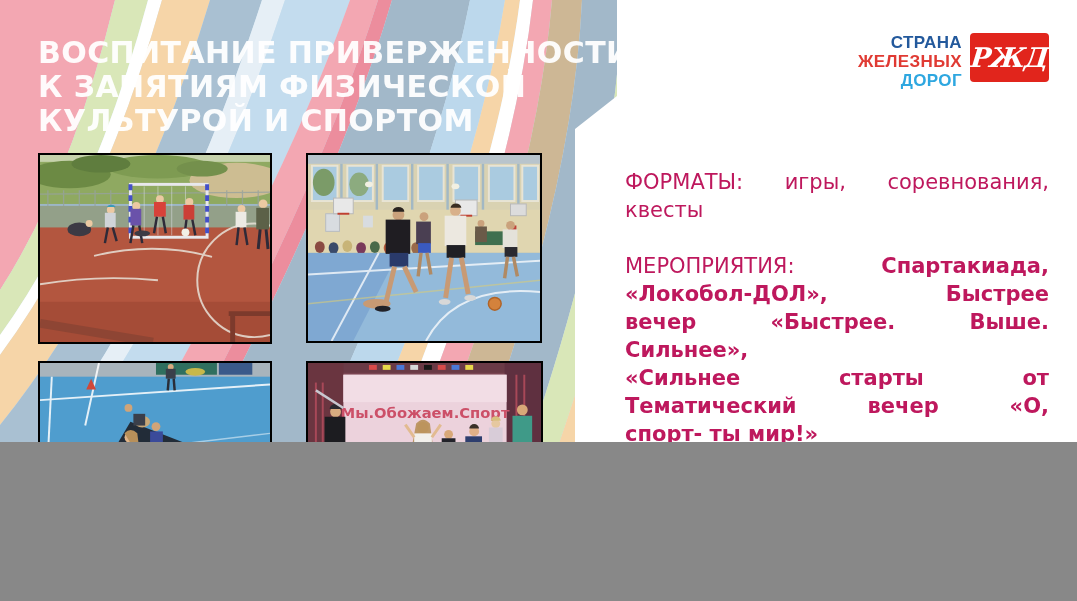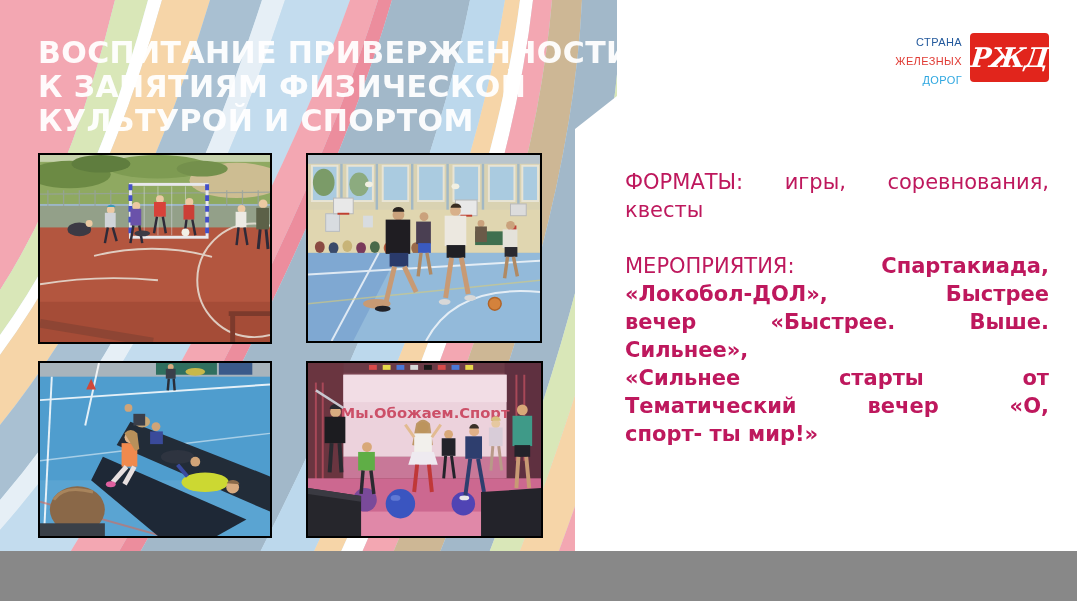--- a/index.html
+++ b/index.html
@@ -4,7 +4,7 @@
 <style>
   html,body{margin:0;padding:0;background:#888;}
   .slide{
-    position:relative;width:1077px;height:551px;overflow:hidden;
+    position:relative;width:1077px;height:442px;overflow:hidden;
     background:#cfe3f0;font-family:"DejaVu Sans",sans-serif;
   }
   .bg{position:absolute;left:0;top:0;width:1077px;height:601px;}

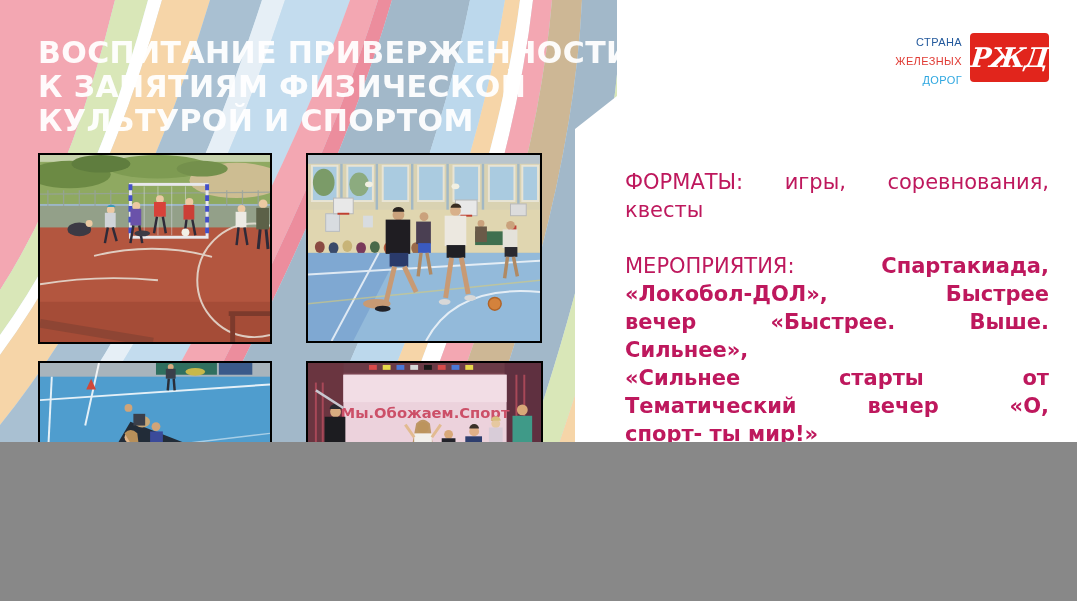--- a/index.html
+++ b/index.html
@@ -15,8 +15,8 @@
   }
   .brand{
     position:absolute;left:845px;top:33px;width:117px;text-align:right;
-    font-family:"Liberation Sans",sans-serif;font-weight:400;
-    font-size:11px;line-height:19px;letter-spacing:.4px;
+    font-family:"Liberation Sans",sans-serif;font-weight:700;
+    font-size:17px;line-height:19px;letter-spacing:.4px;
   }
   .brand .l1{color:#23599c}
   .brand .l2{color:#e03a33}

